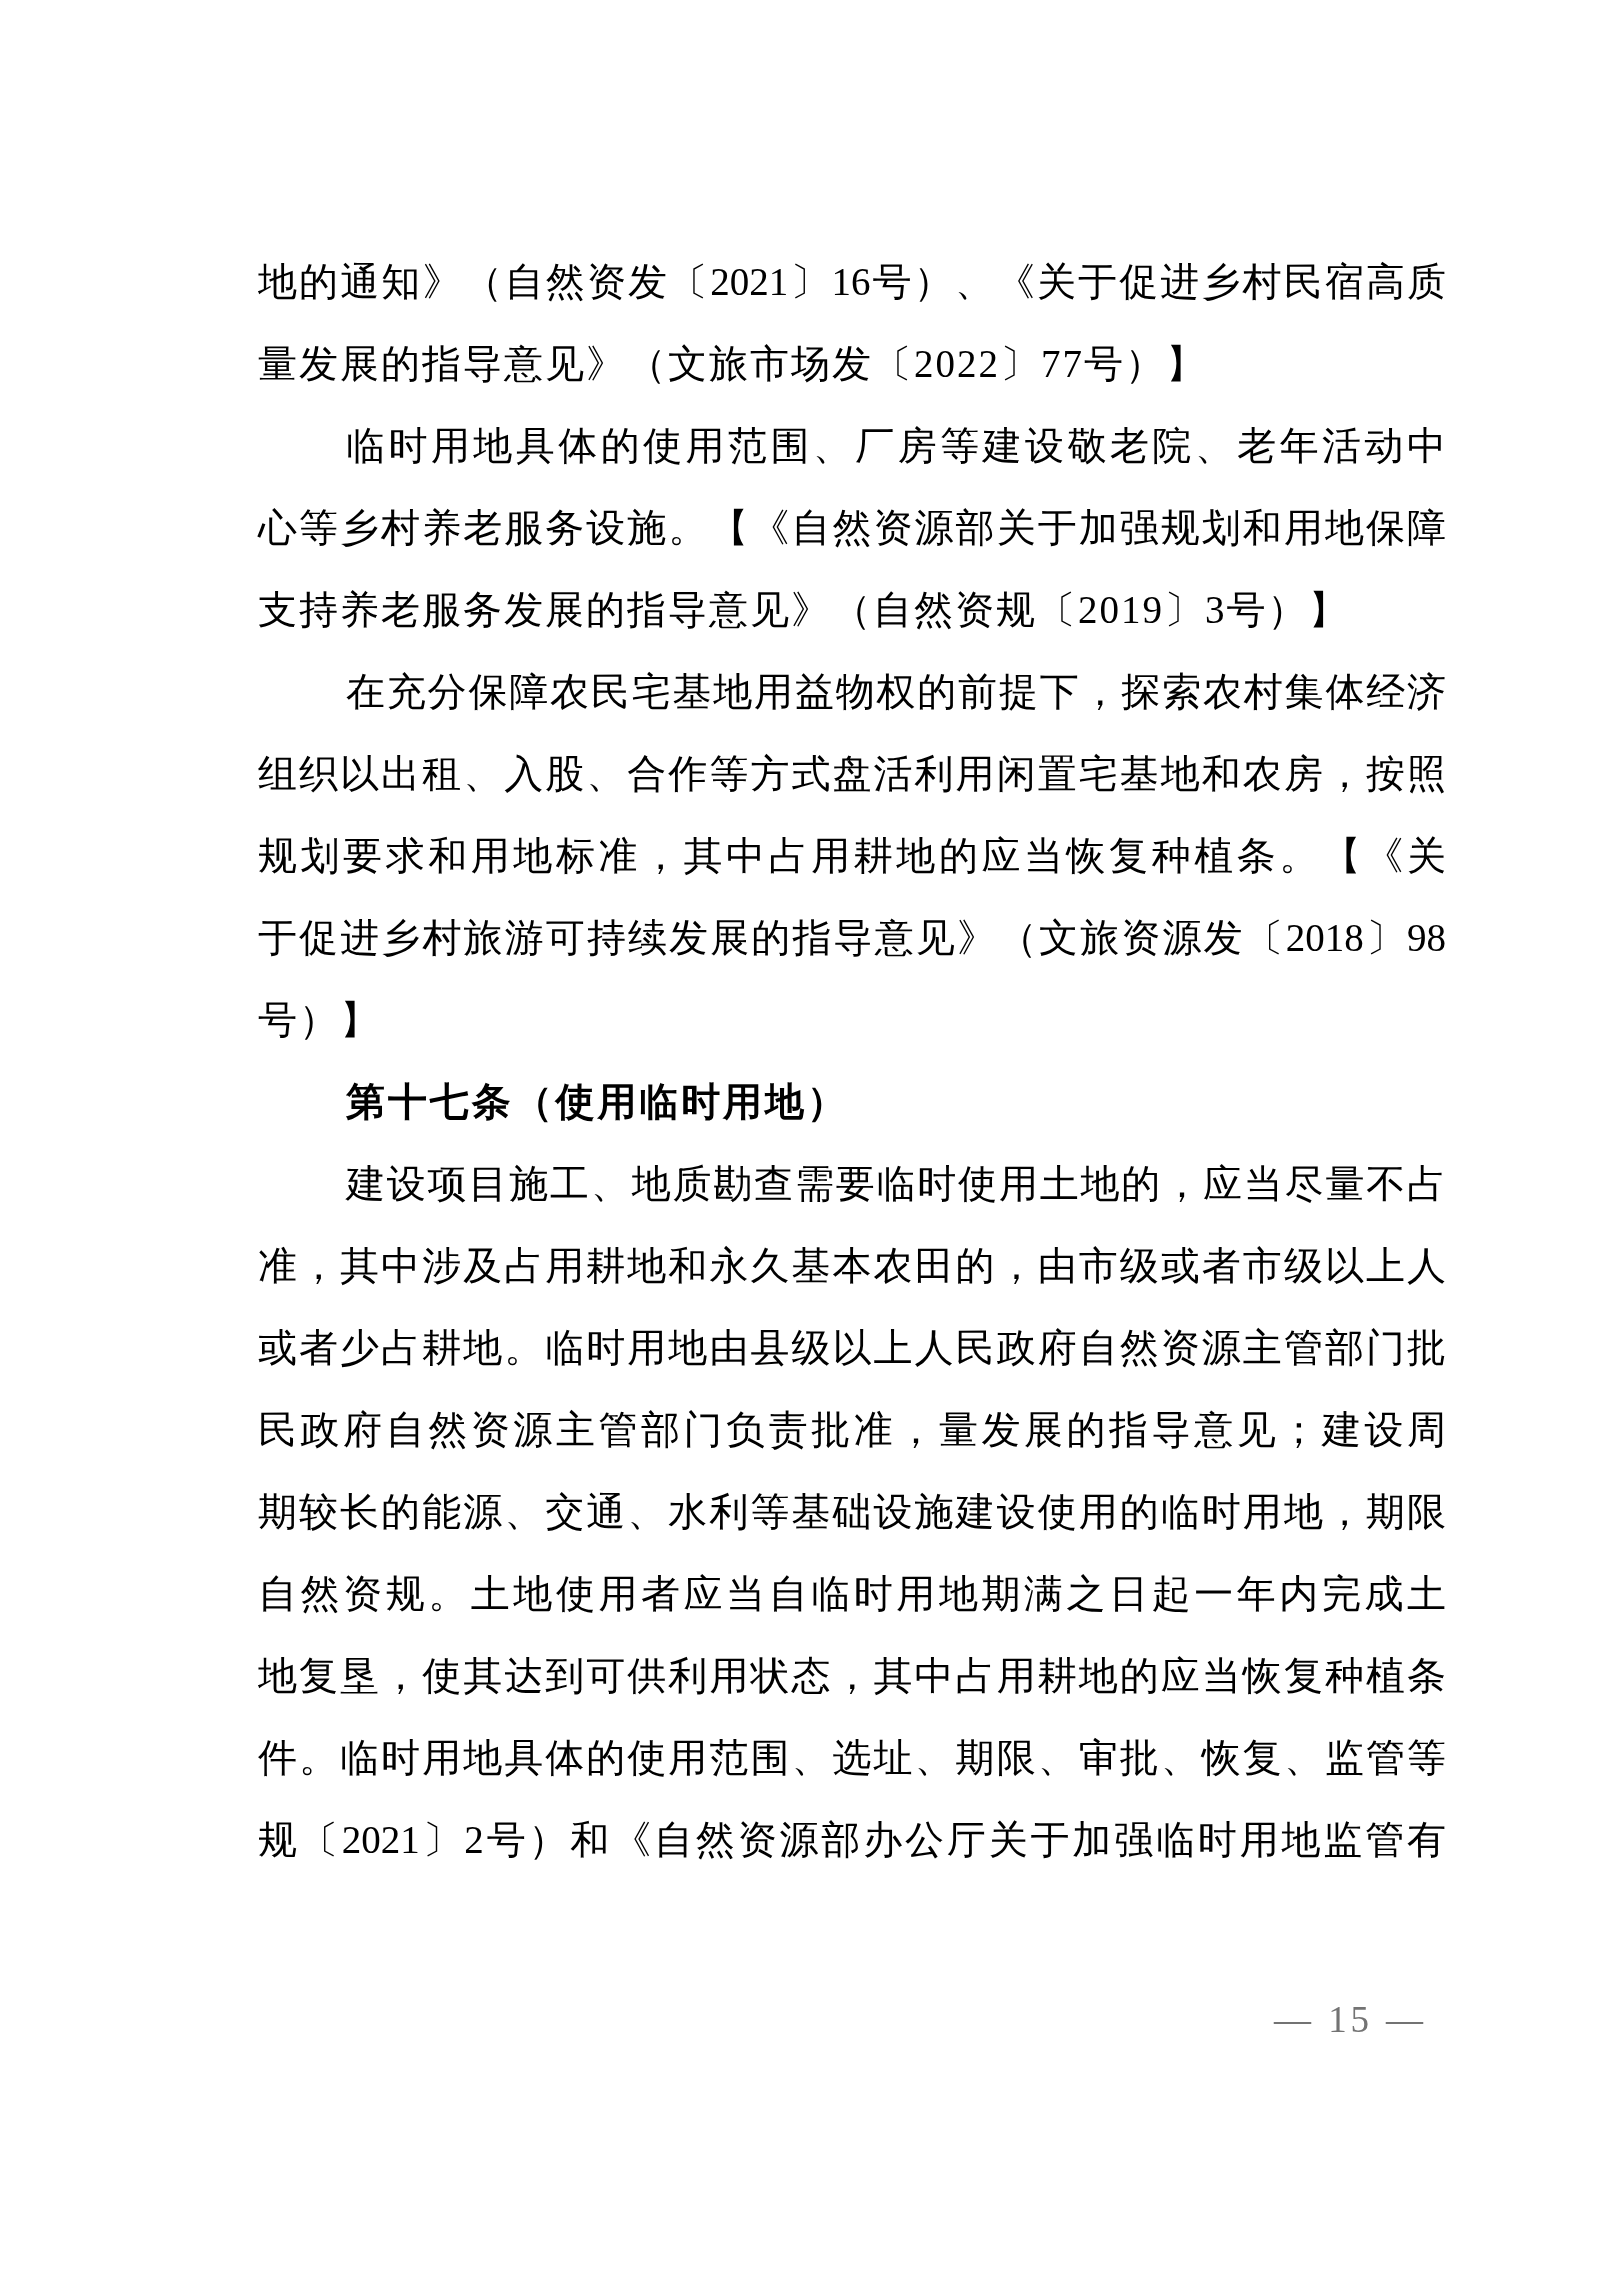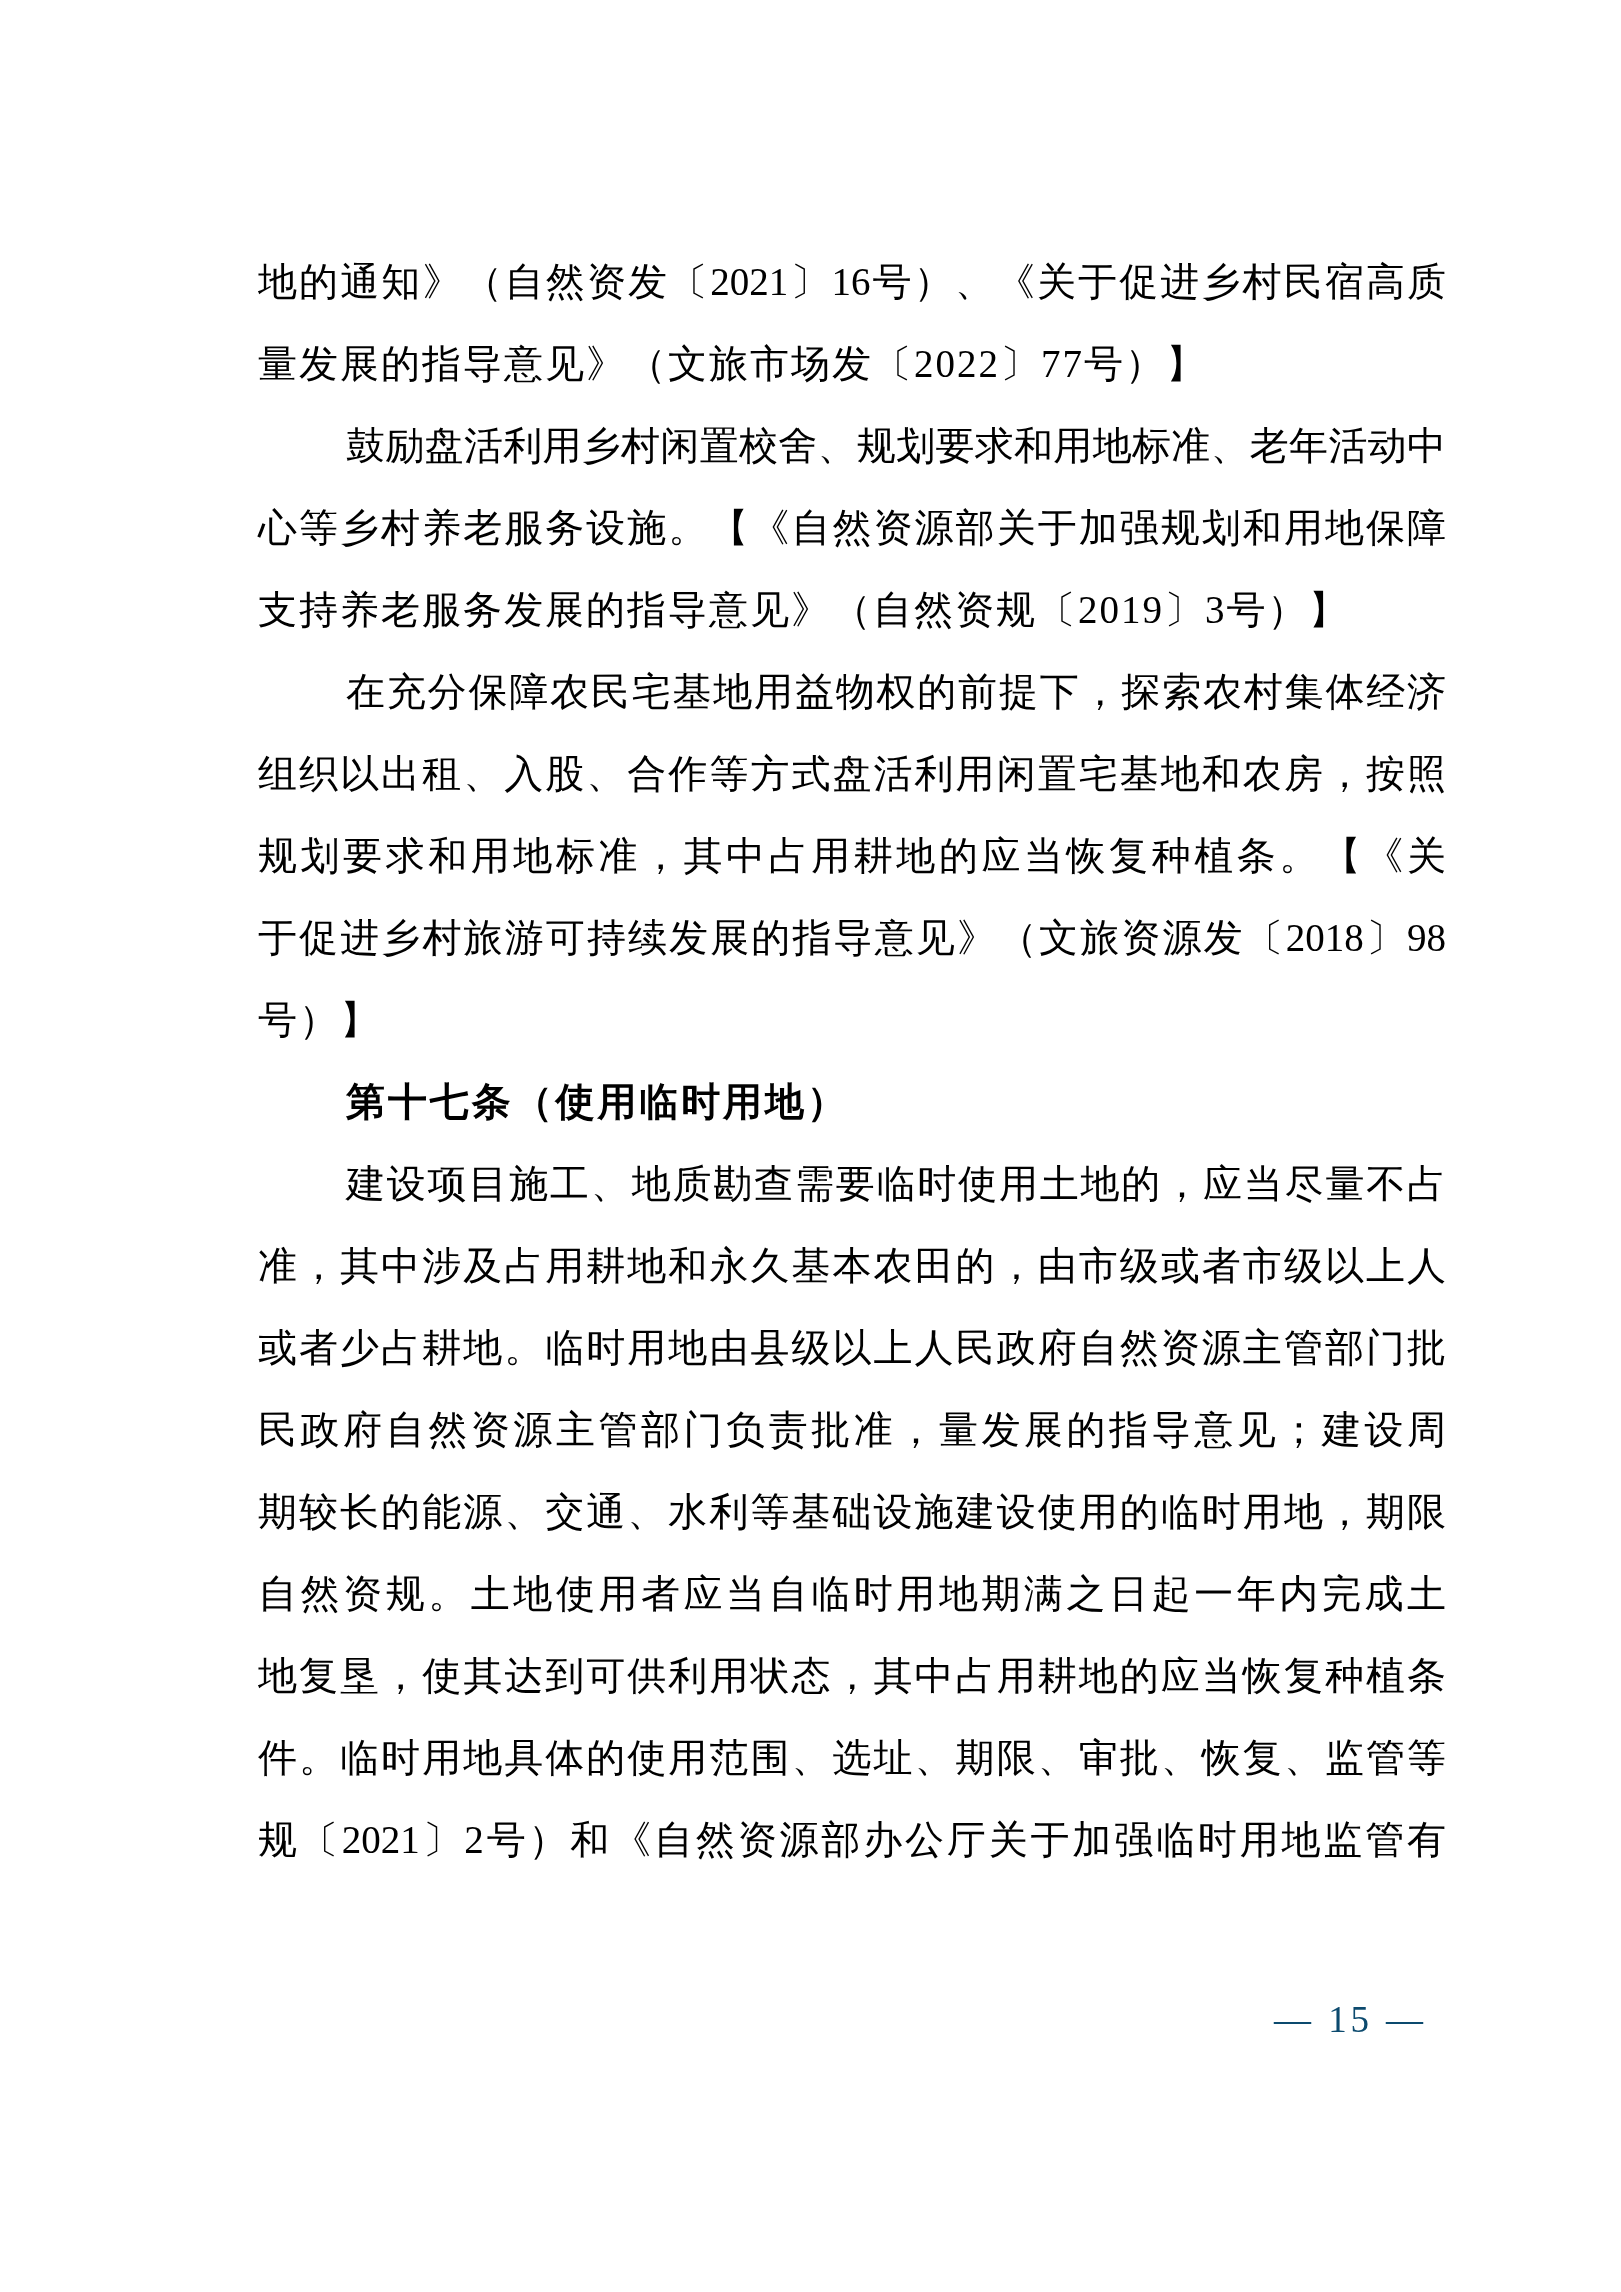--- a/index.html
+++ b/index.html
@@ -65,7 +65,7 @@
   <div class="textblock" id="textblock">
       <div class="line">地的通知》（自然资发〔2021〕16号）、《关于促进乡村民宿高质</div>
       <div class="line no-just">量发展的指导意见》（文旅市场发〔2022〕77号）】</div>
-      <div class="line indent">鼓励盘活利用乡村闲置校舍、规划要求和用地标准、老年活动中</div>
+      <div class="line indent">临时用地具体的使用范围、厂房等建设敬老院、老年活动中</div>
       <div class="line">心等乡村养老服务设施。【《自然资源部关于加强规划和用地保障</div>
       <div class="line no-just">支持养老服务发展的指导意见》（自然资规〔2019〕3号）】</div>
       <div class="line indent">在充分保障农民宅基地用益物权的前提下，探索农村集体经济</div>

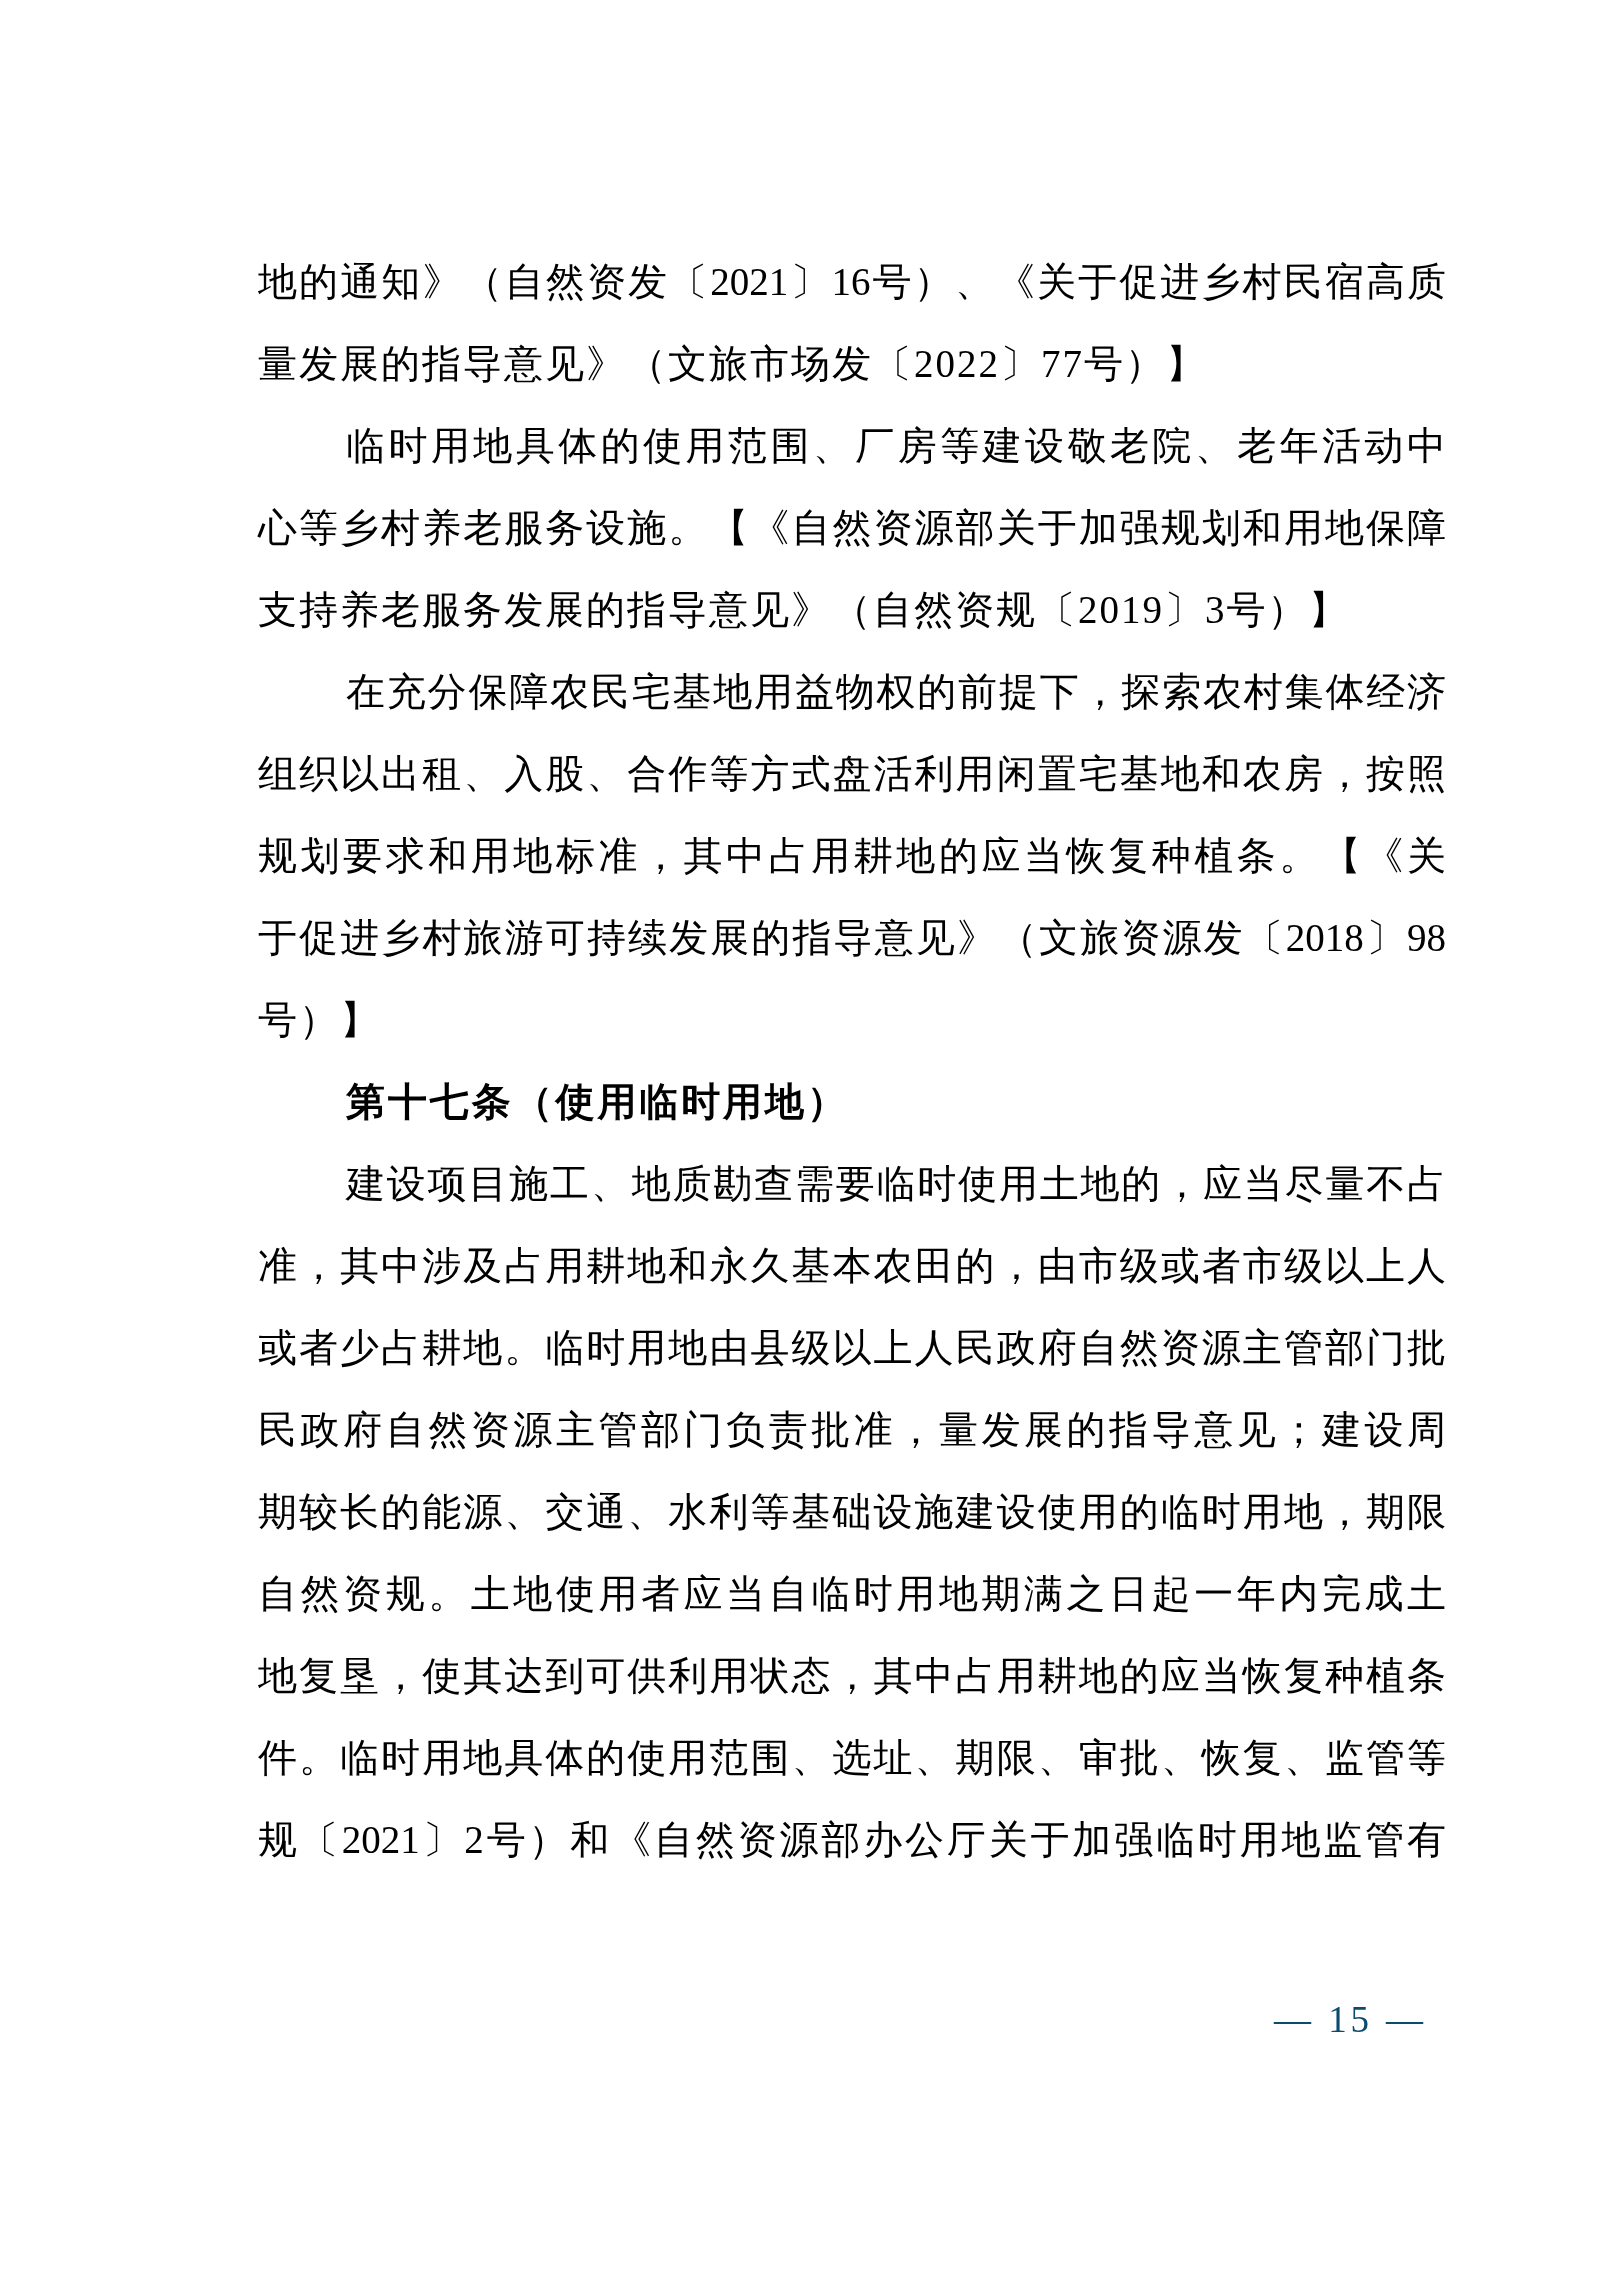--- a/index.html
+++ b/index.html
@@ -55,7 +55,7 @@
     line-height: 43px;
     letter-spacing: 3.9px;
     font-family: "Liberation Serif", serif;
-    color: #0c4a6e;
+    color: #737373;
   }
 </style>
 </head>

